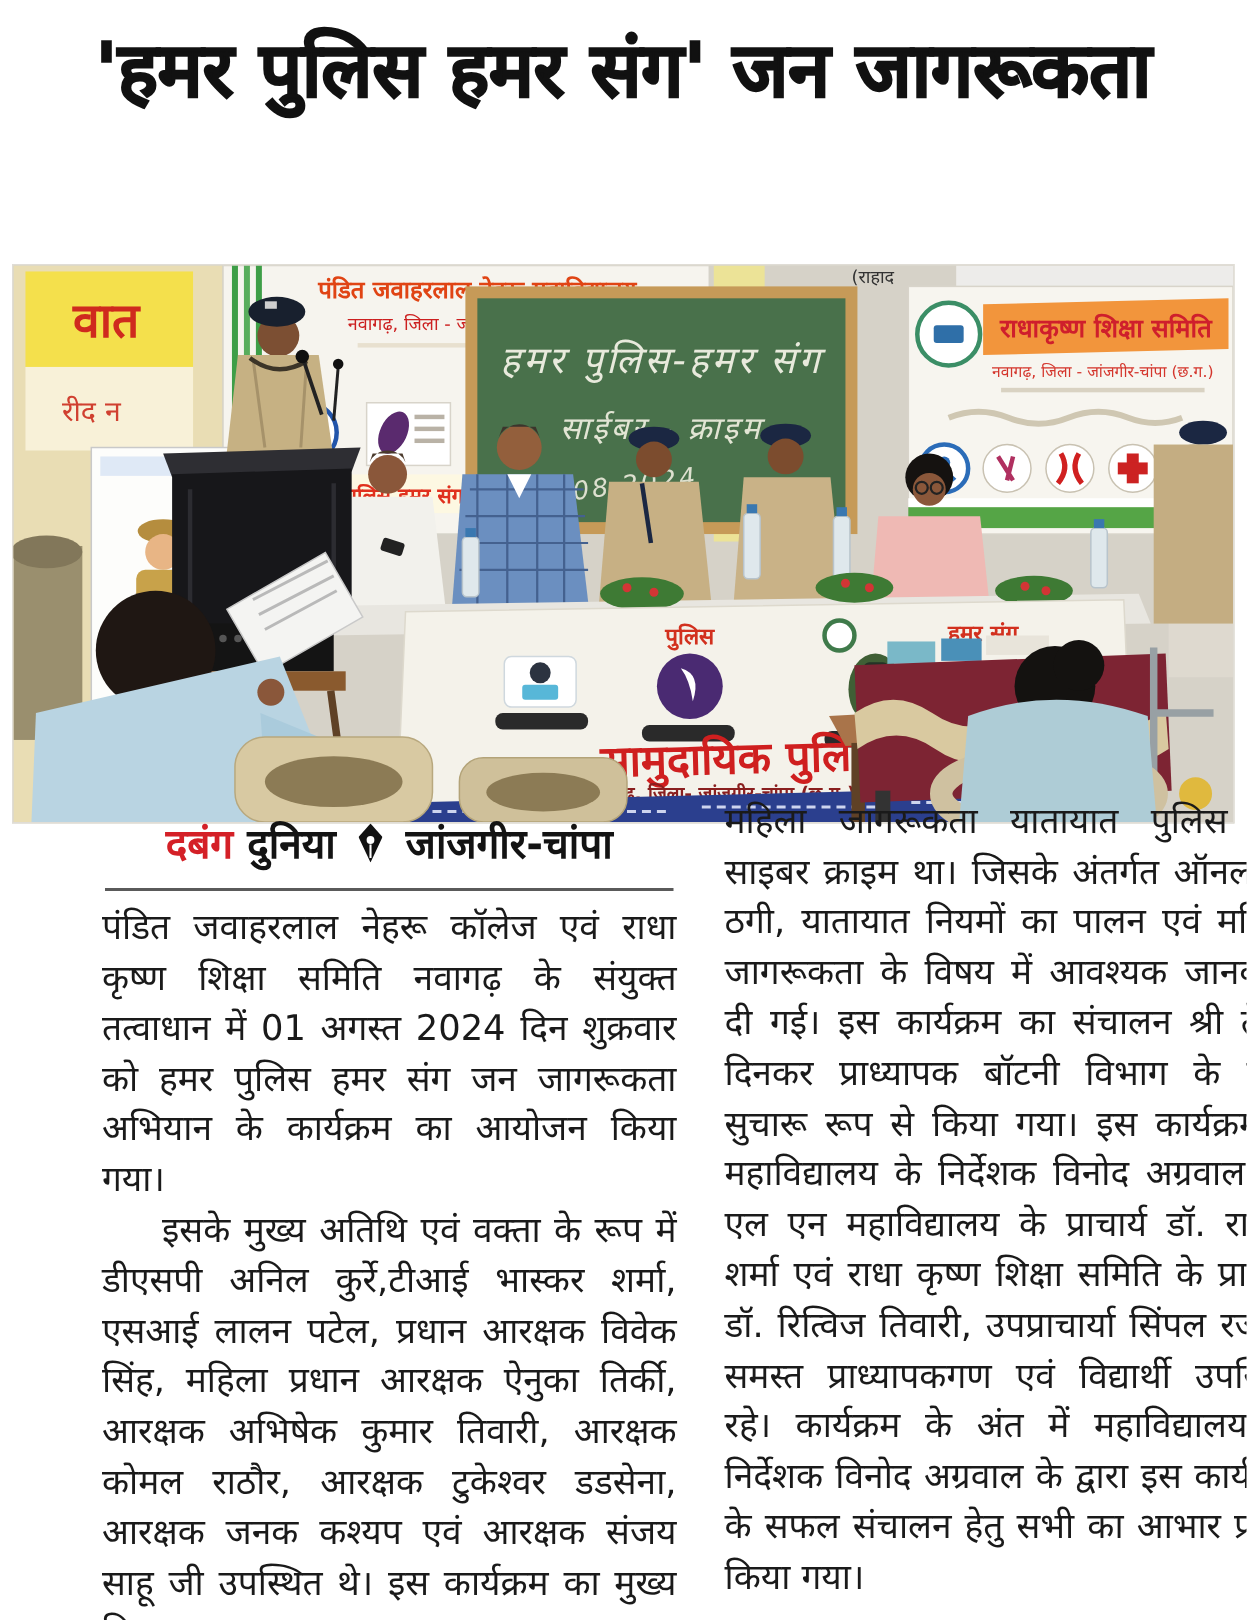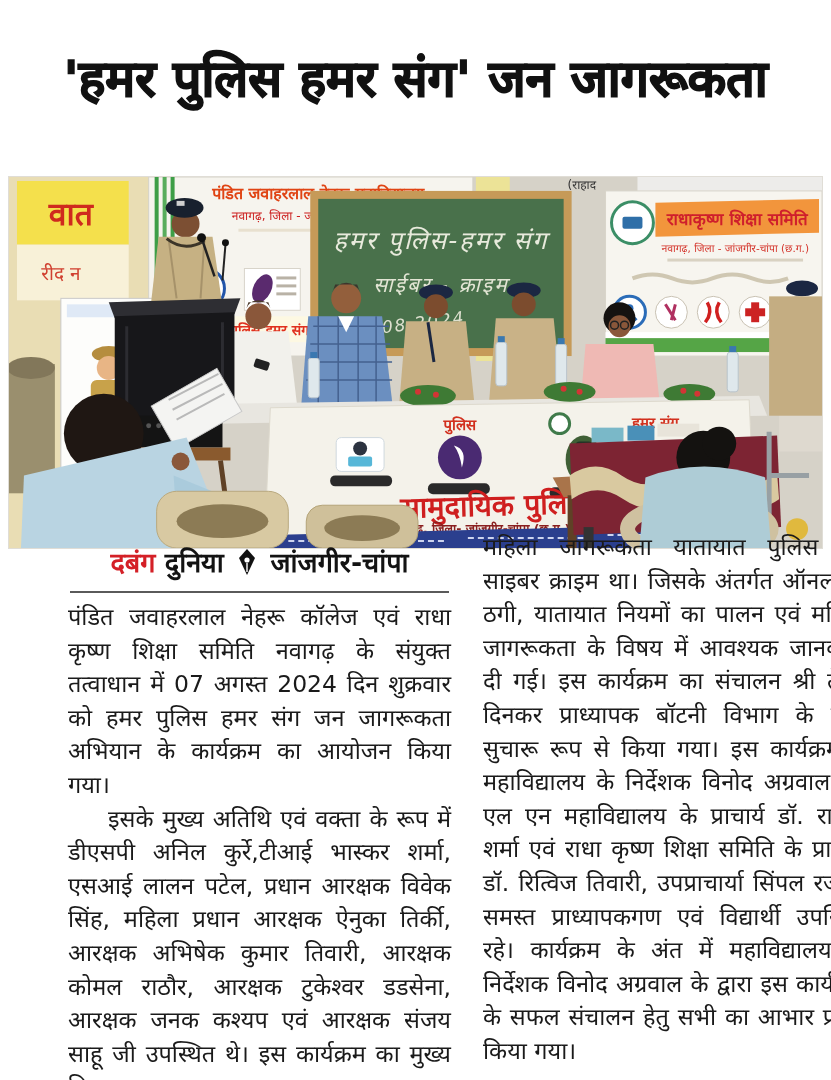--- a/index.html
+++ b/index.html
@@ -13,7 +13,6 @@
     font-size:50px;font-weight:900;color:#111;
     -webkit-text-stroke:1.3px #111;
     letter-spacing:0px;
-    margin-top:32px;
   }
   .photo-wrap{
     position:absolute;left:8px;top:176px;width:815px;height:373px;

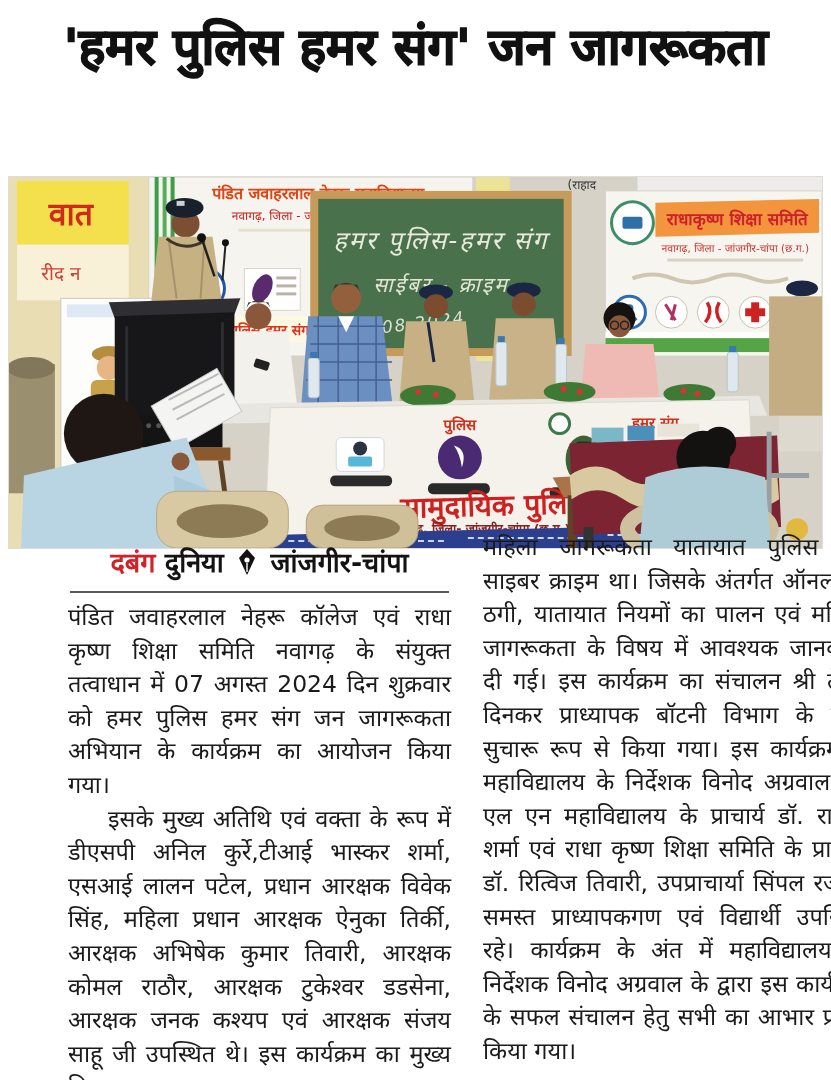--- a/index.html
+++ b/index.html
@@ -298,7 +298,7 @@
     </div>
     <div class="byline-rule"></div>
     <div class="body-text">
-      <p>पंडित जवाहरलाल नेहरू कॉलेज  एवं राधा कृष्ण शिक्षा समिति नवागढ़ के संयुक्त तत्वाधान में 07 अगस्त 2024 दिन शुक्रवार को हमर पुलिस हमर संग जन जागरूकता अभियान के कार्यक्रम का आयोजन किया गया।</p>
+      <p>पंडित जवाहरलाल नेहरू कॉलेज  एवं राधा कृष्ण शिक्षा समिति नवागढ़ के संयुक्त तत्वाधान में 01 अगस्त 2024 दिन शुक्रवार को हमर पुलिस हमर संग जन जागरूकता अभियान के कार्यक्रम का आयोजन किया गया।</p>
       <p class="indent">इसके मुख्य अतिथि एवं वक्ता  के रूप में डीएसपी अनिल कुर्रे,टीआई भास्कर शर्मा, एसआई लालन पटेल, प्रधान आरक्षक विवेक सिंह, महिला प्रधान आरक्षक ऐनुका तिर्की, आरक्षक अभिषेक कुमार तिवारी, आरक्षक कोमल राठौर, आरक्षक टुकेश्वर डडसेना, आरक्षक जनक कश्यप एवं आरक्षक संजय साहू जी उपस्थित थे। इस कार्यक्रम का मुख्य विषय</p>
     </div>
   </div>

